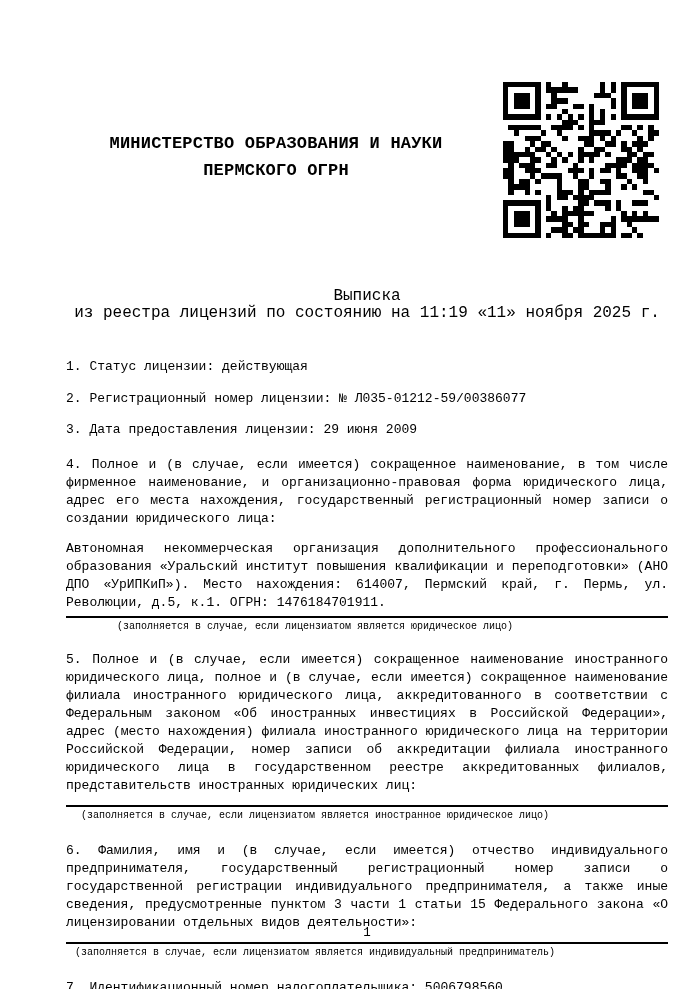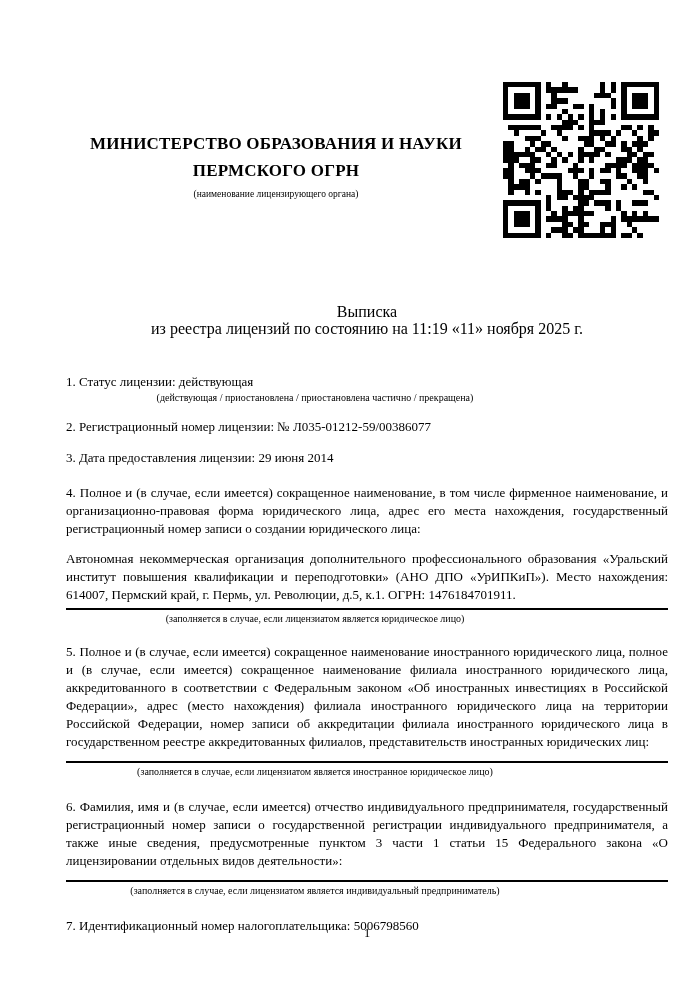--- a/index.html
+++ b/index.html
@@ -11,7 +11,7 @@
     position:relative;
     overflow:hidden;
   }
-  .page { position:relative; width:700px; height:855px; background:#fff; }
+  .page { position:relative; width:700px; height:855px; background:#fff;font-family:Liberation Mono, monospace; }
 
   
   .header { position:relative; padding-top:130px; }

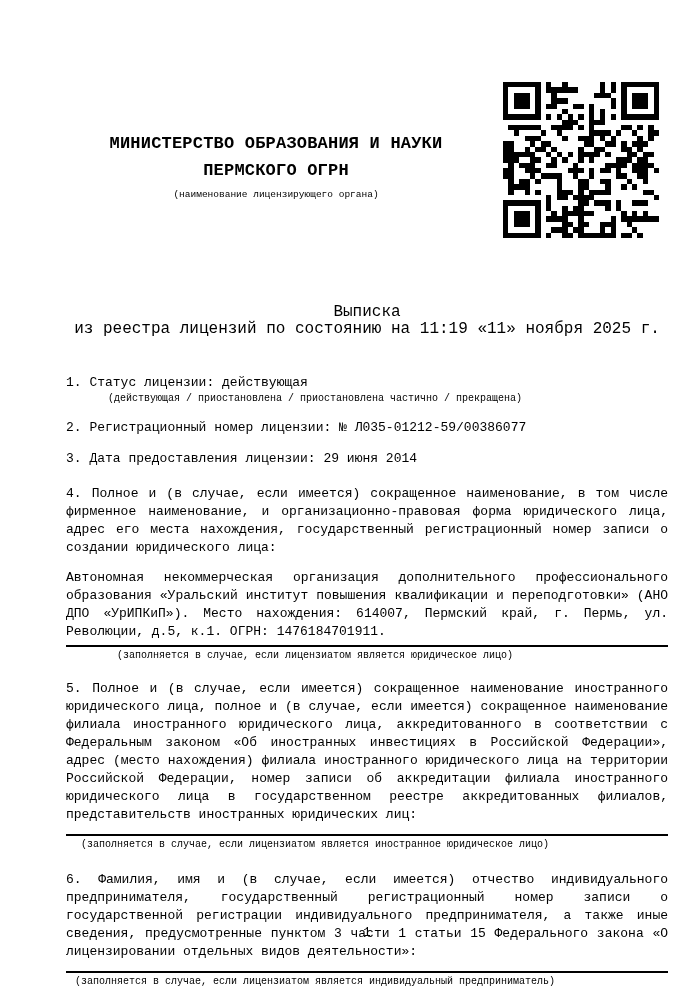--- a/index.html
+++ b/index.html
@@ -53,7 +53,6 @@
         <div>МИНИСТЕРСТВО ОБРАЗОВАНИЯ И НАУКИ</div>
         <div>ПЕРМСКОГО ОГРН</div>
       </div>
-      <div class="ministry-caption">(наименование лицензирующего органа)</div>
     </div>
     <div class="qr-box">
       <svg id="qr-svg" xmlns="http://www.w3.org/2000/svg" viewBox="0 0 29 29" shape-rendering="crispEdges" aria-hidden="true">

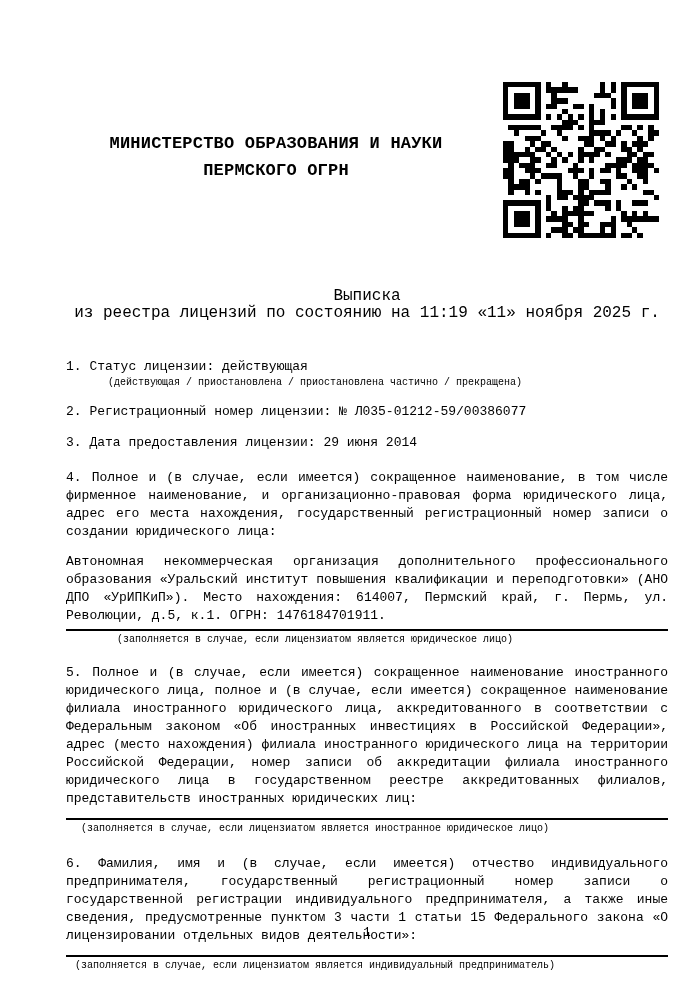--- a/index.html
+++ b/index.html
@@ -459,7 +459,6 @@
 
     <div class="item">
       <p>1. Статус лицензии: действующая</p>
-      <div class="small-caption">(действующая / приостановлена / приостановлена частично / прекращена)</div>
     </div>
 
     <div class="item mb13">

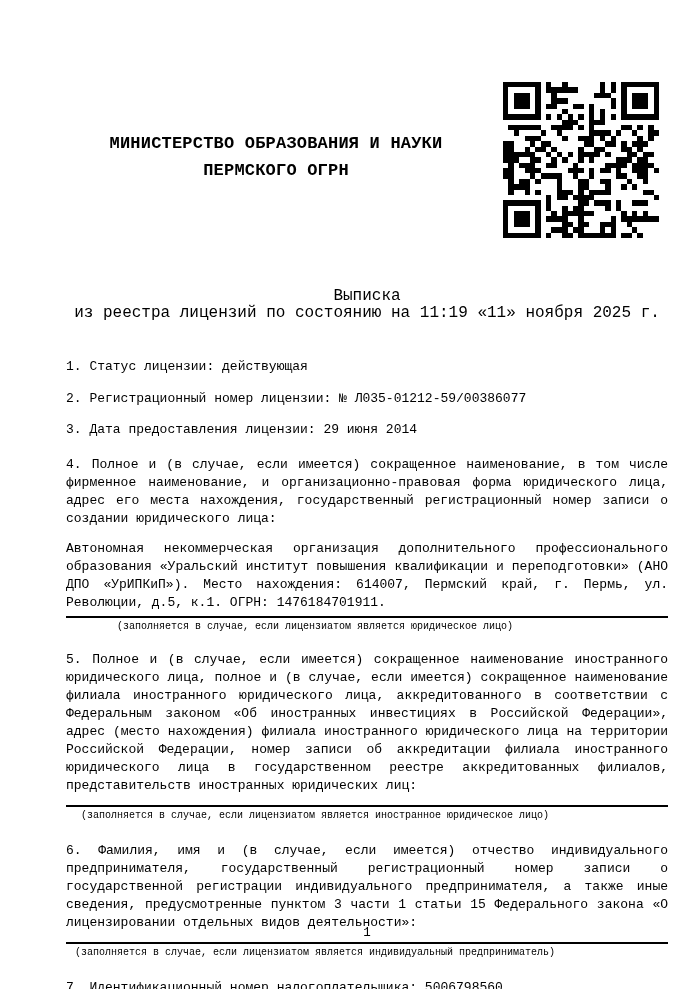--- a/index.html
+++ b/index.html
@@ -466,7 +466,7 @@
     </div>
 
     <div class="item mb17">
-      <p>3. Дата предоставления лицензии: 29 июня 2014</p>
+      <p>3. Дата предоставления лицензии: 29 июня 2009</p>
     </div>
 
     <div class="item mb18">

